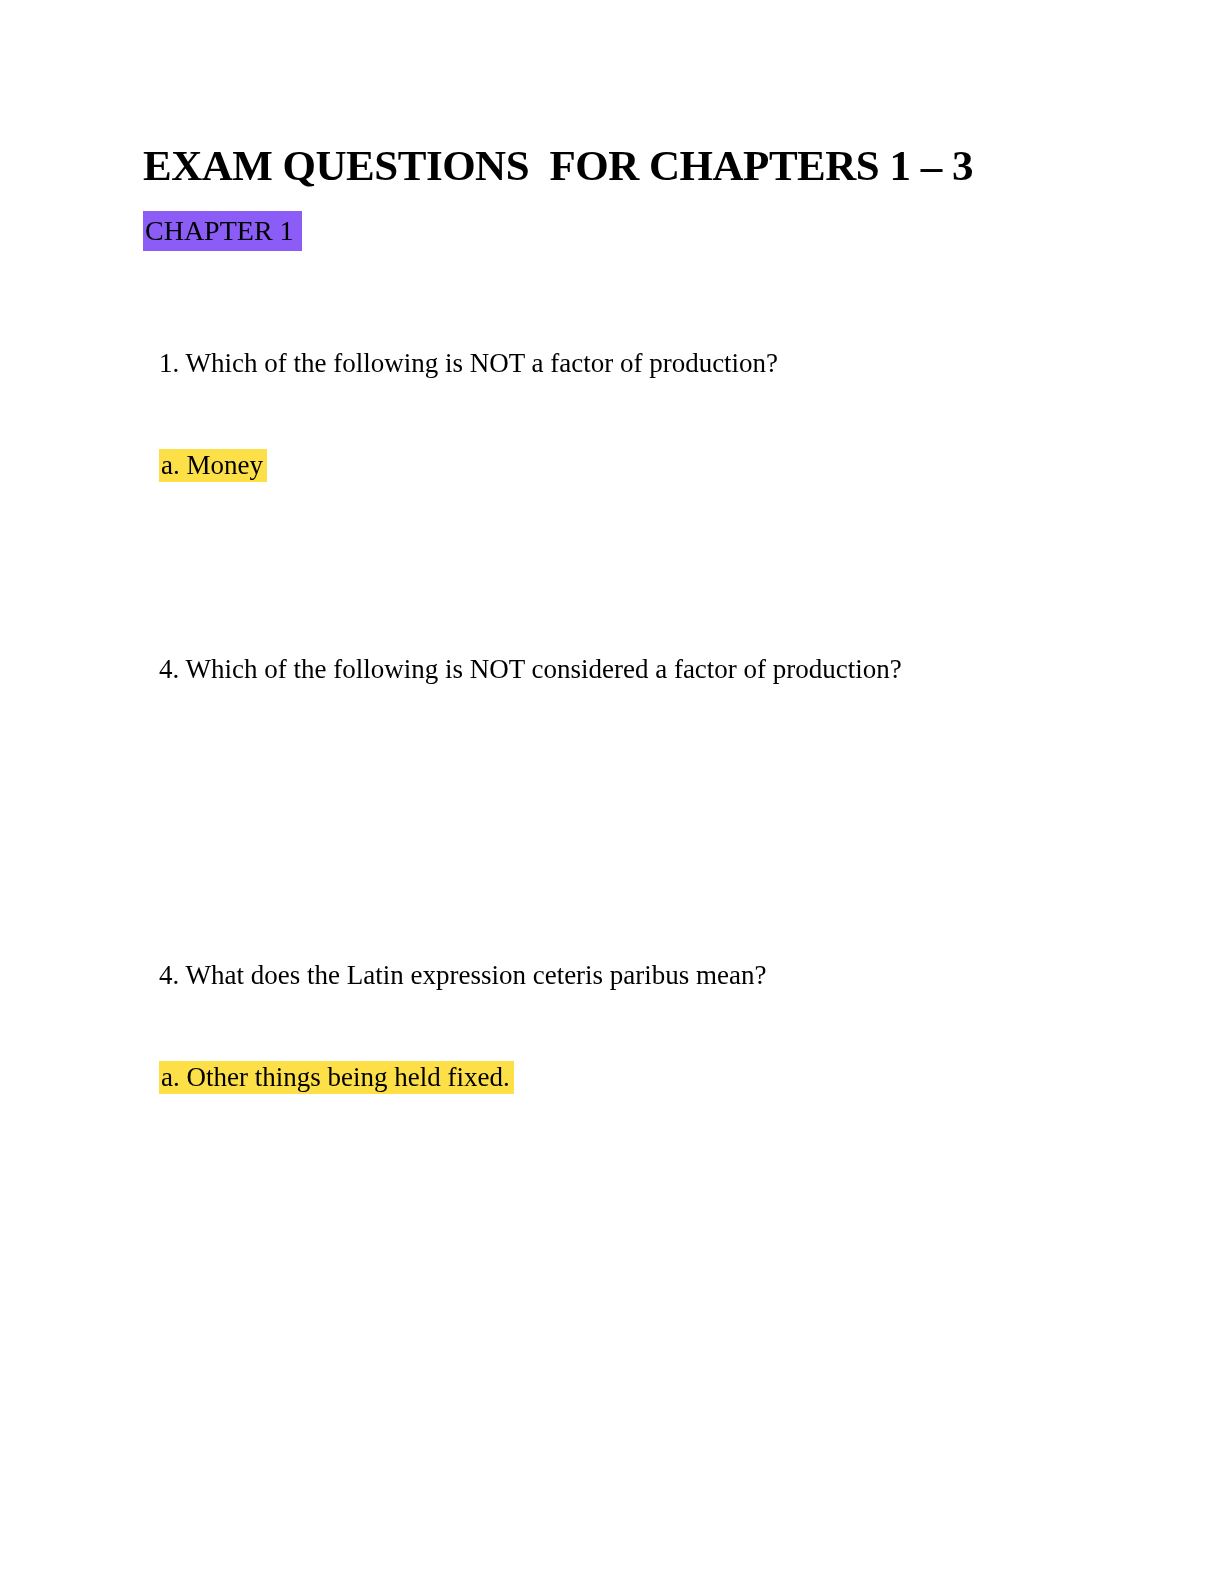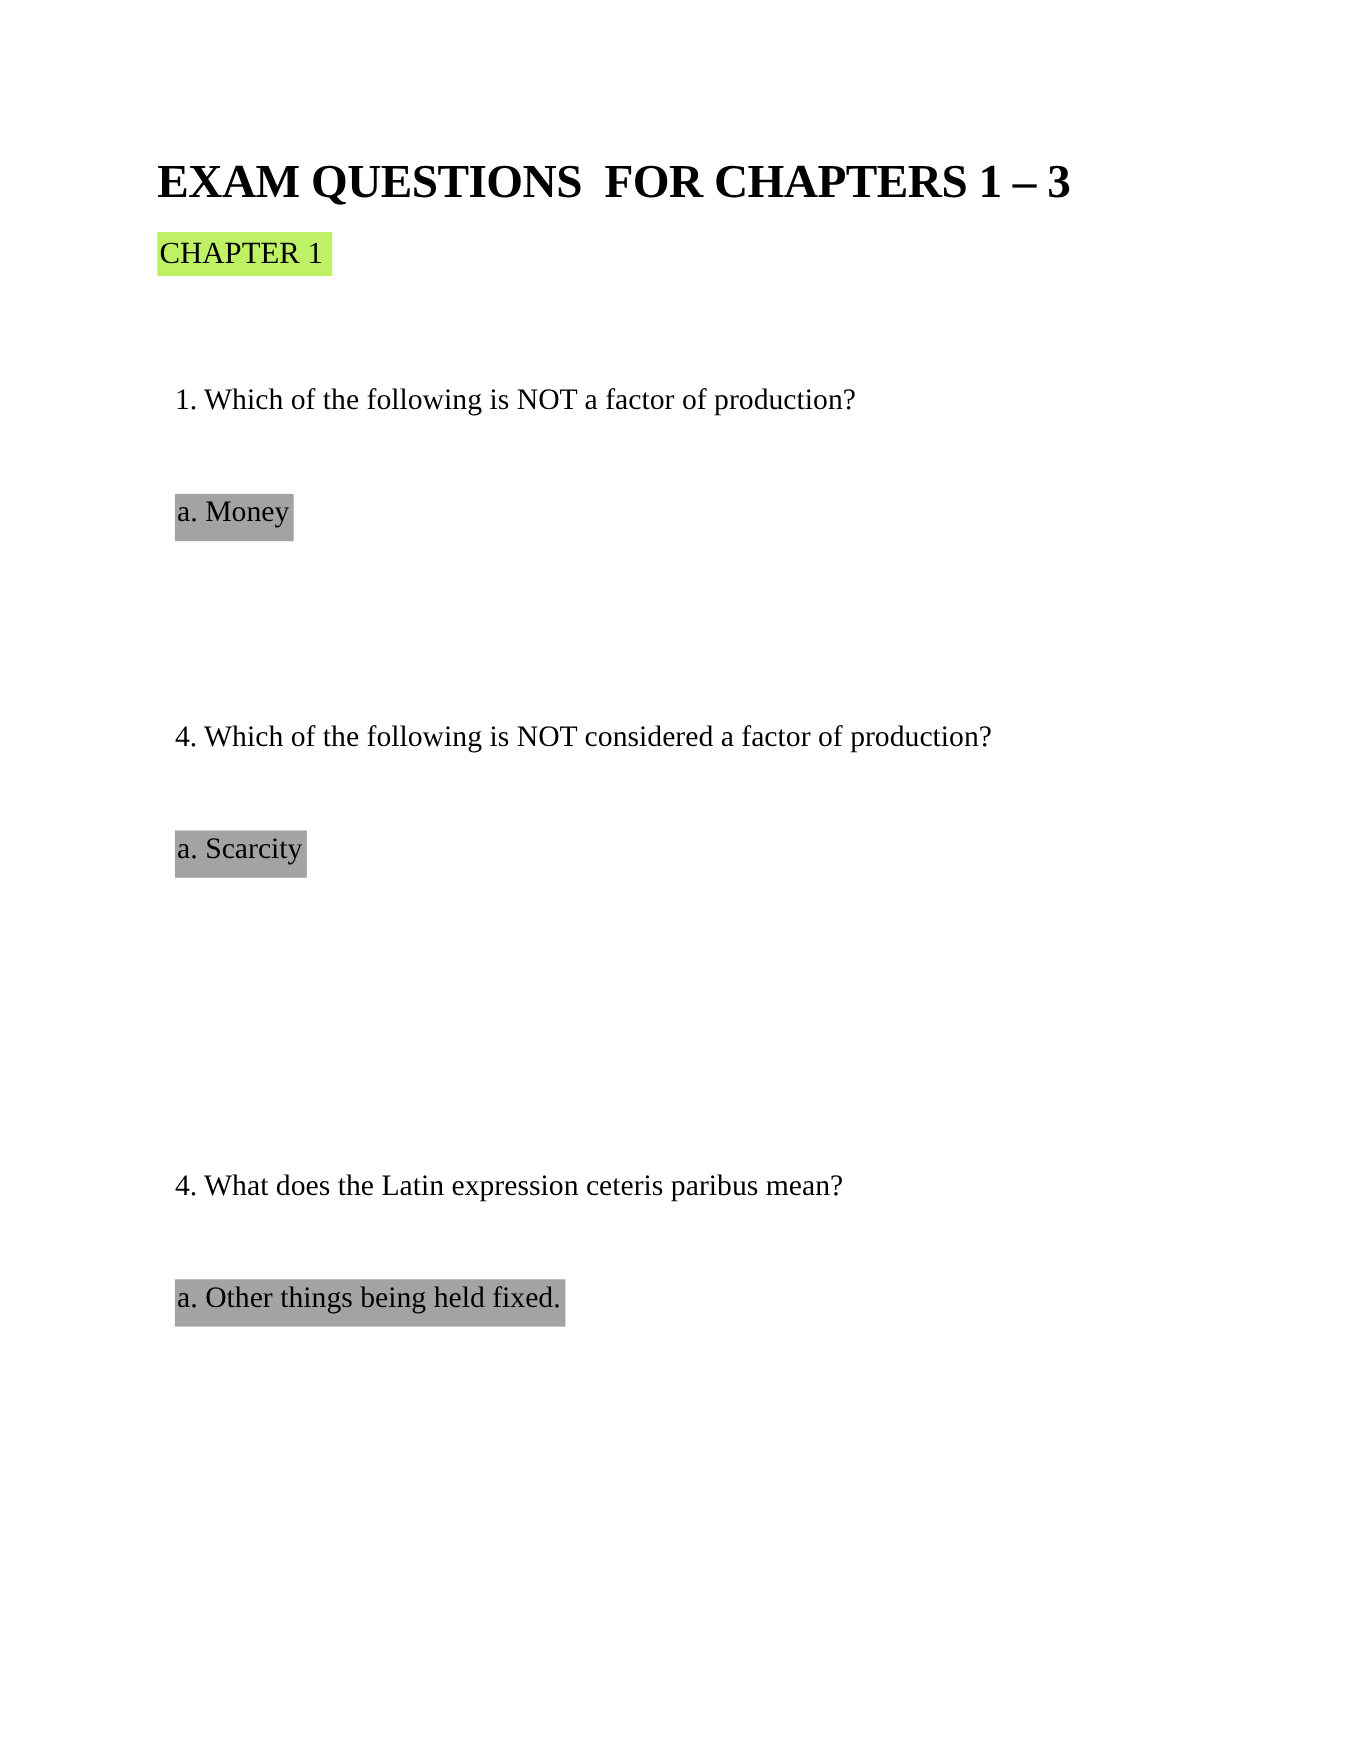--- a/index.html
+++ b/index.html
@@ -34,7 +34,7 @@
     line-height: 38px;
   }
   .hl-cyan {
-    background: #bef264;
+    background: #8b5cf6;
     padding: 4px 8px 5px 2px;
   }
   .para {

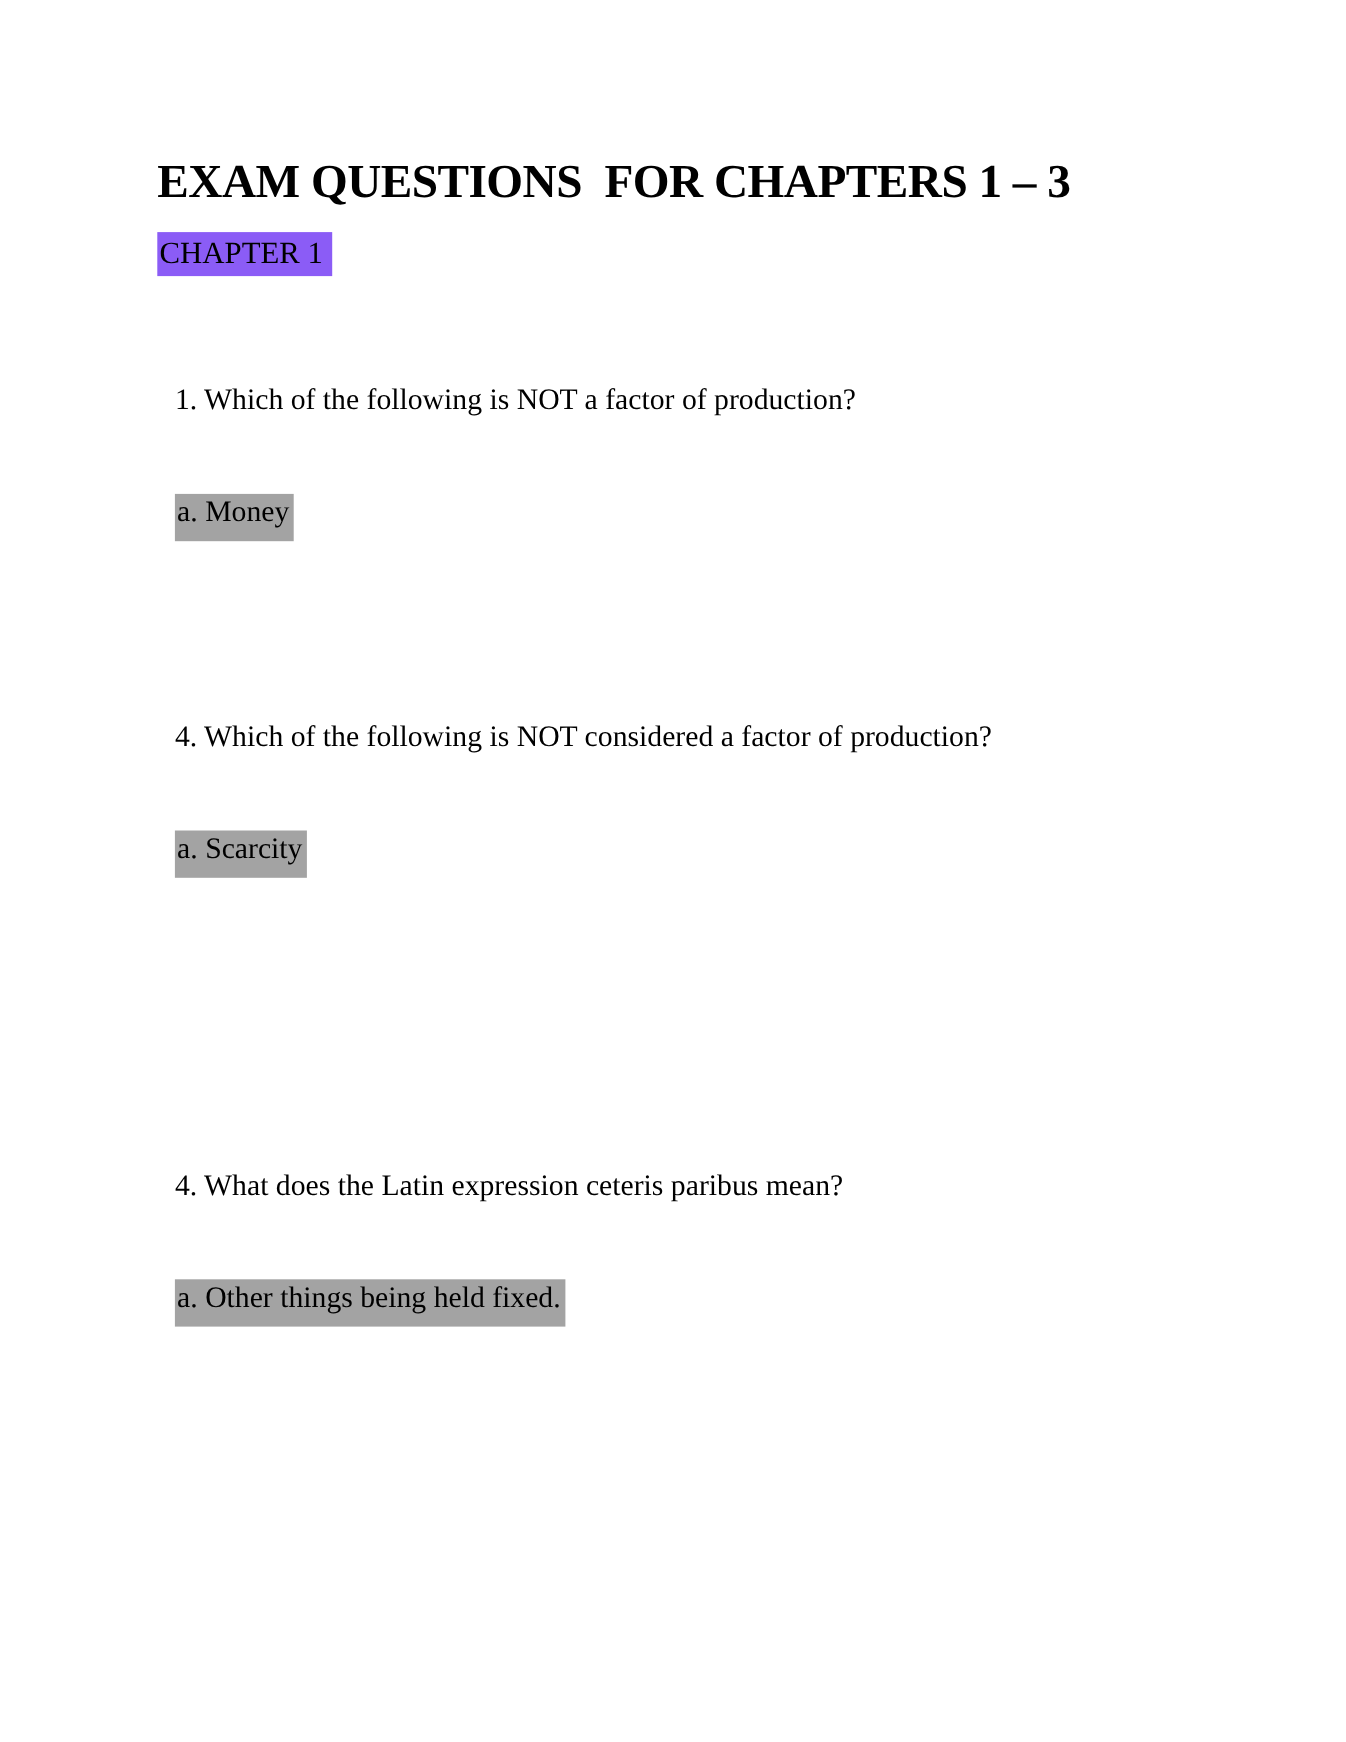--- a/index.html
+++ b/index.html
@@ -45,8 +45,8 @@
     max-width: 1010px;
   }
   .hl-yellow {
-    background: #a3a3a3;
-    padding: 1px 4px 12px 2px;
+    background: #fde047;
+    padding: 1px 4px 2px 2px;
   }
 </style>
 </head>

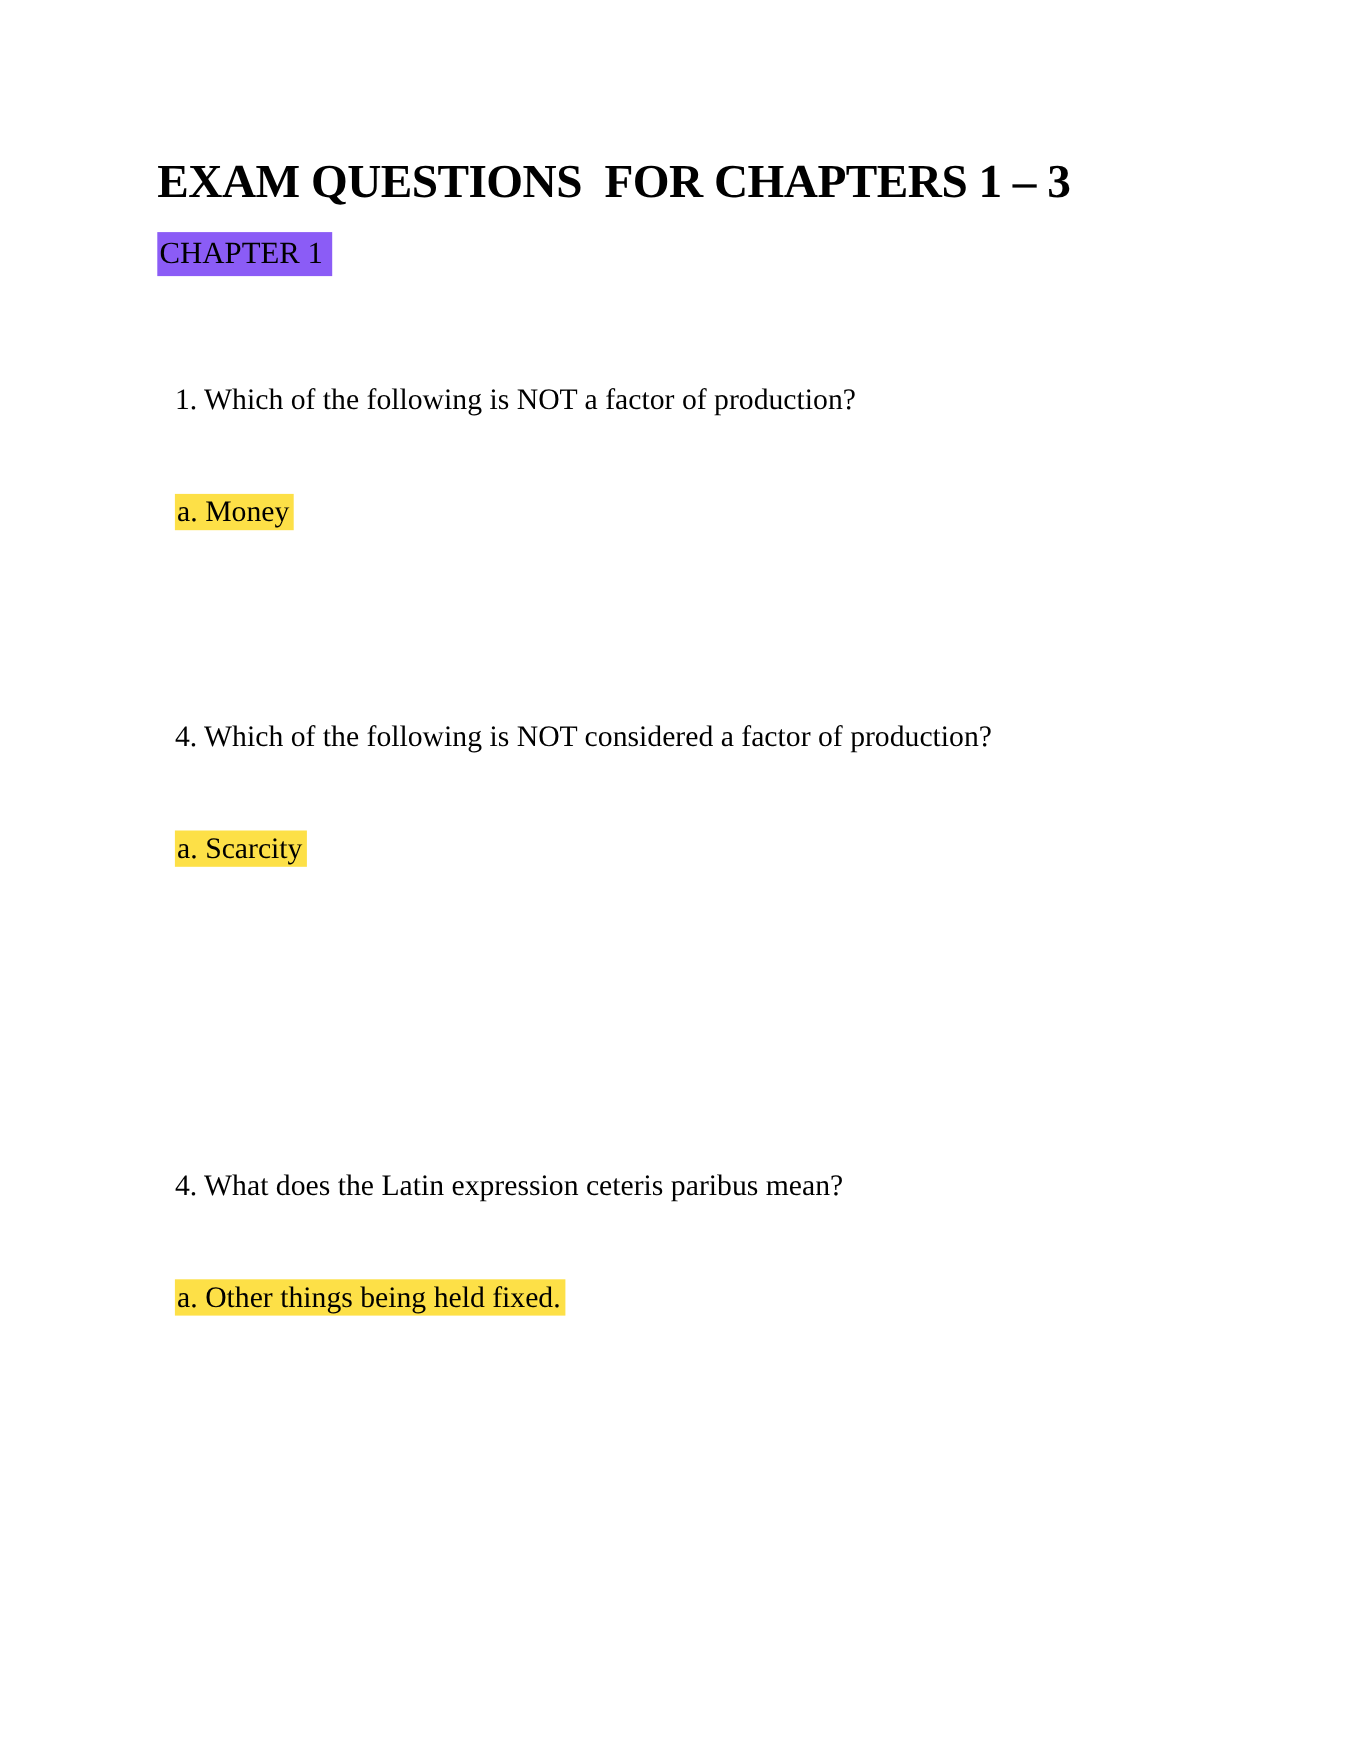--- a/index.html
+++ b/index.html
@@ -67,7 +67,6 @@
 
   <div class="para">
     <div>4. Which of the following is NOT considered a factor of production?</div>
-    <div><span class="hl-yellow">a. Scarcity</span></div>
   </div>
 
   <div class="para">

